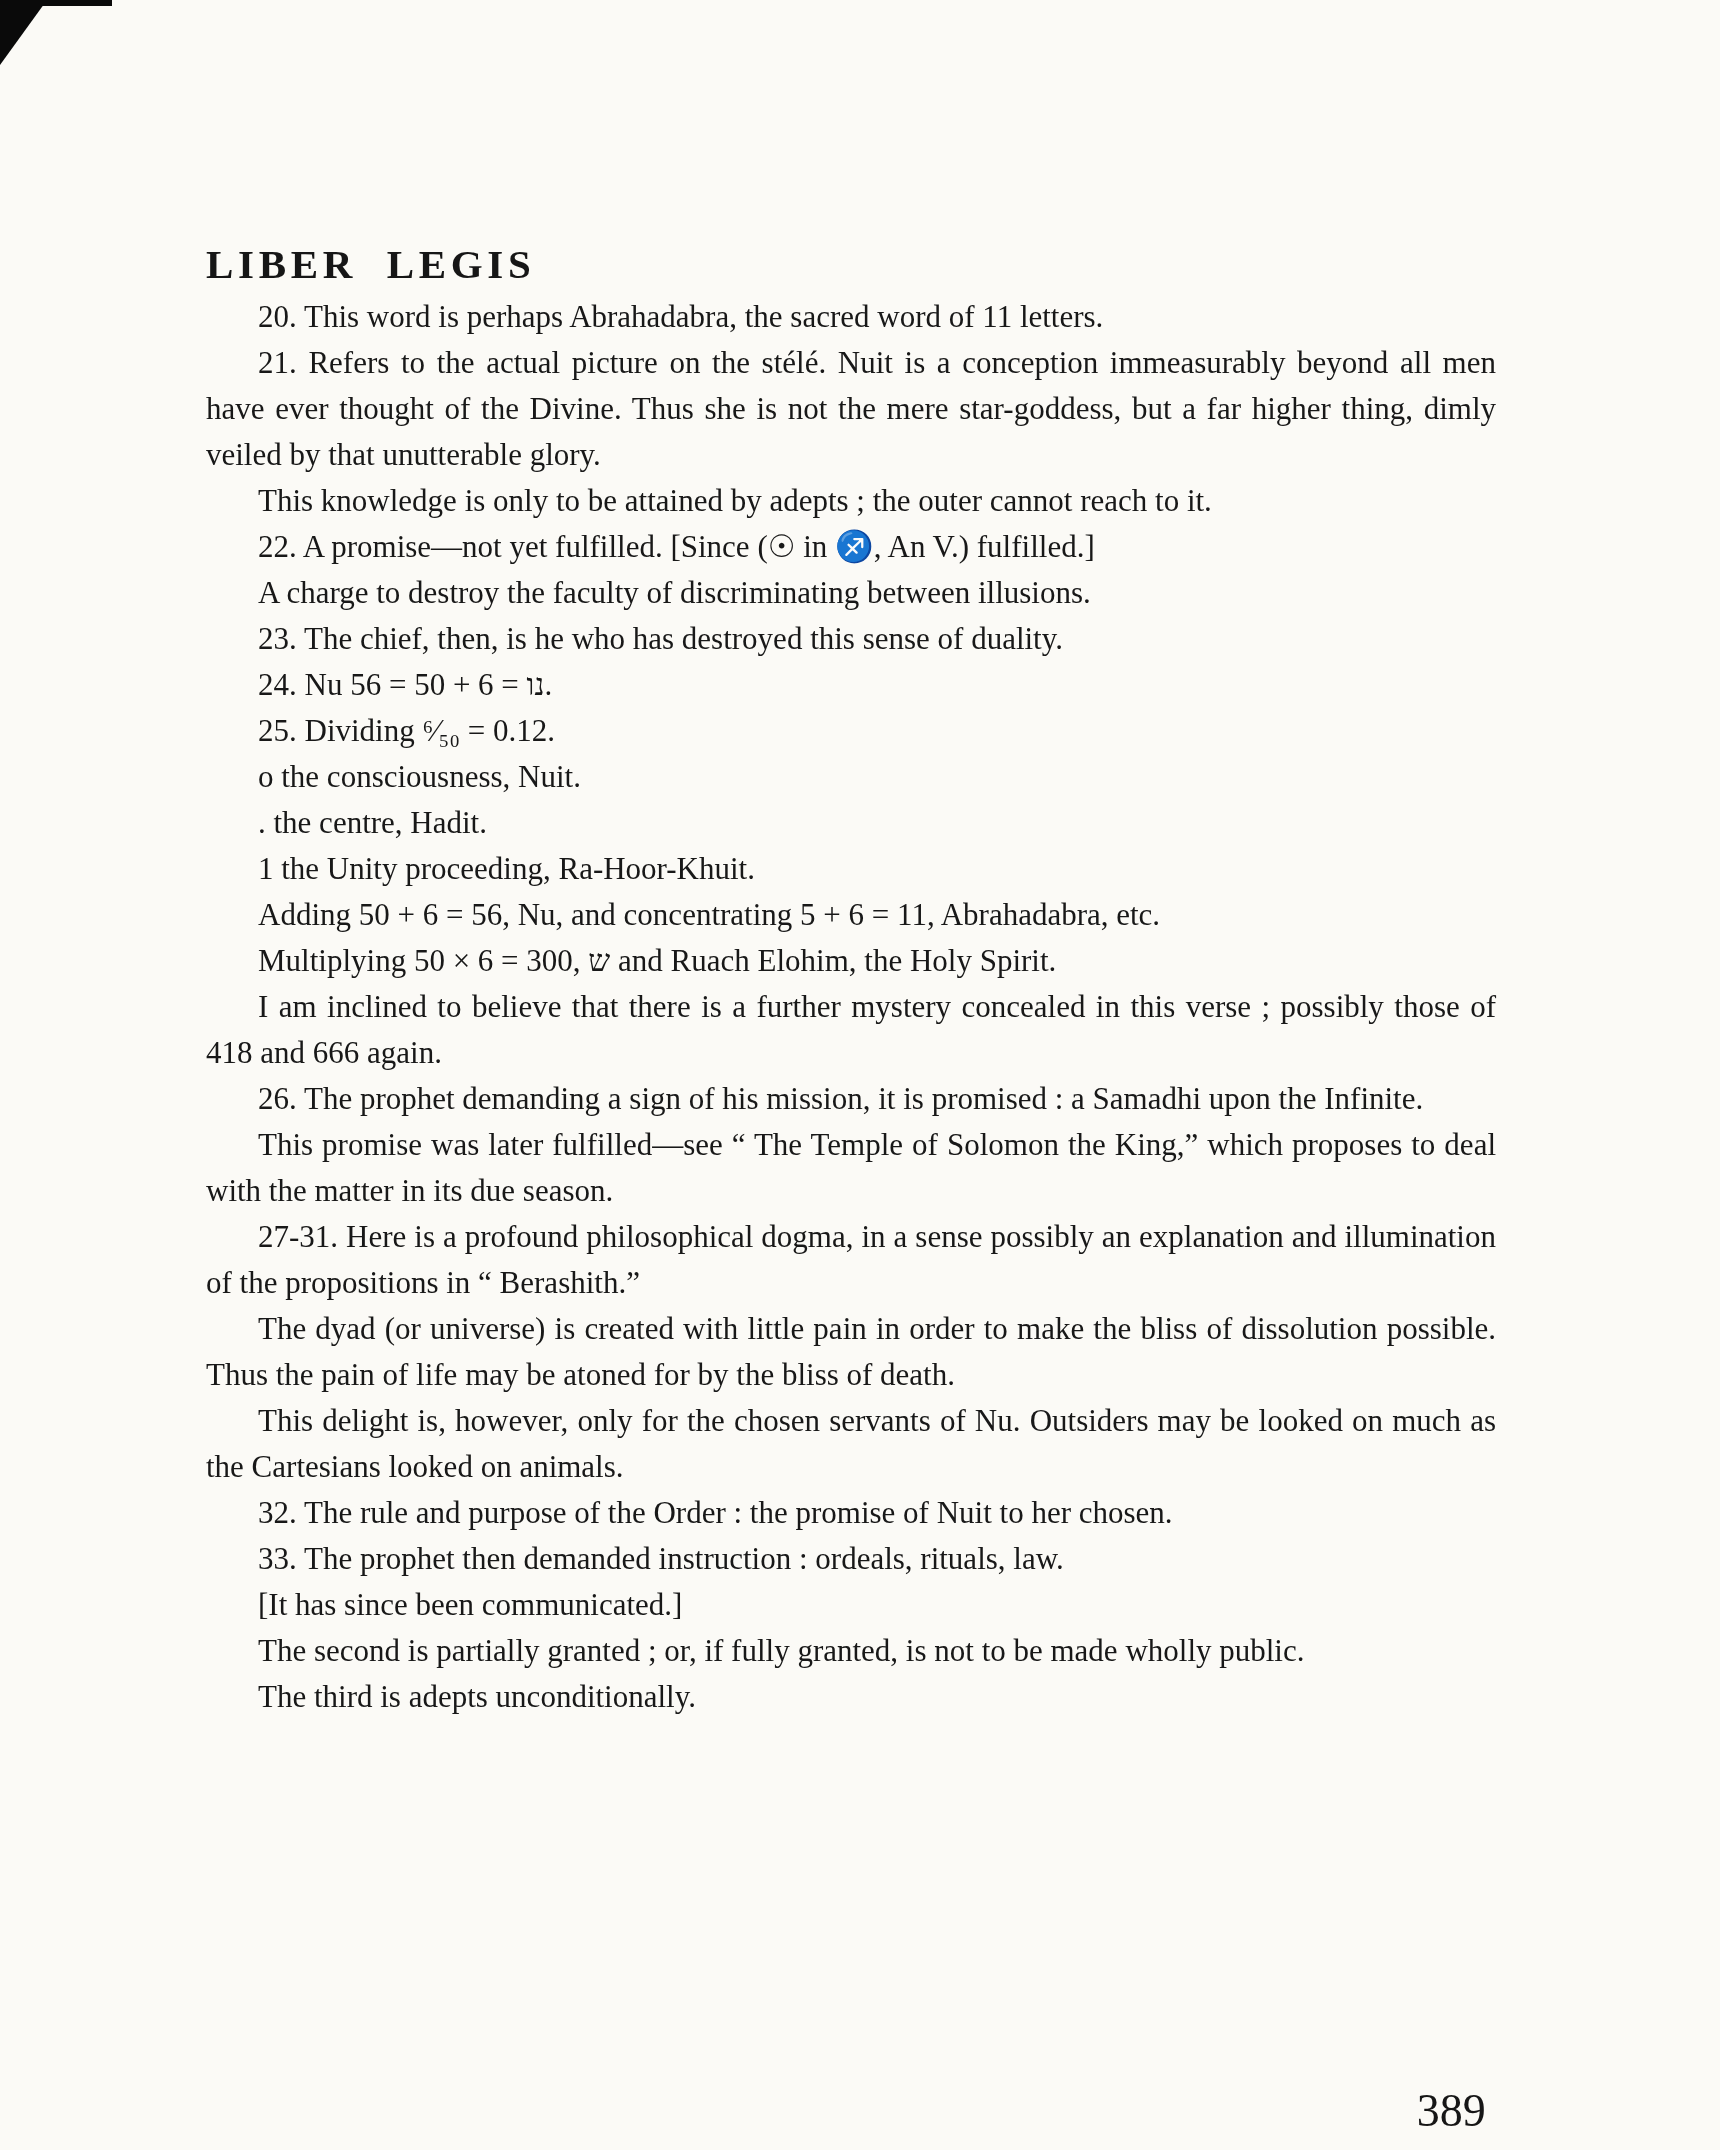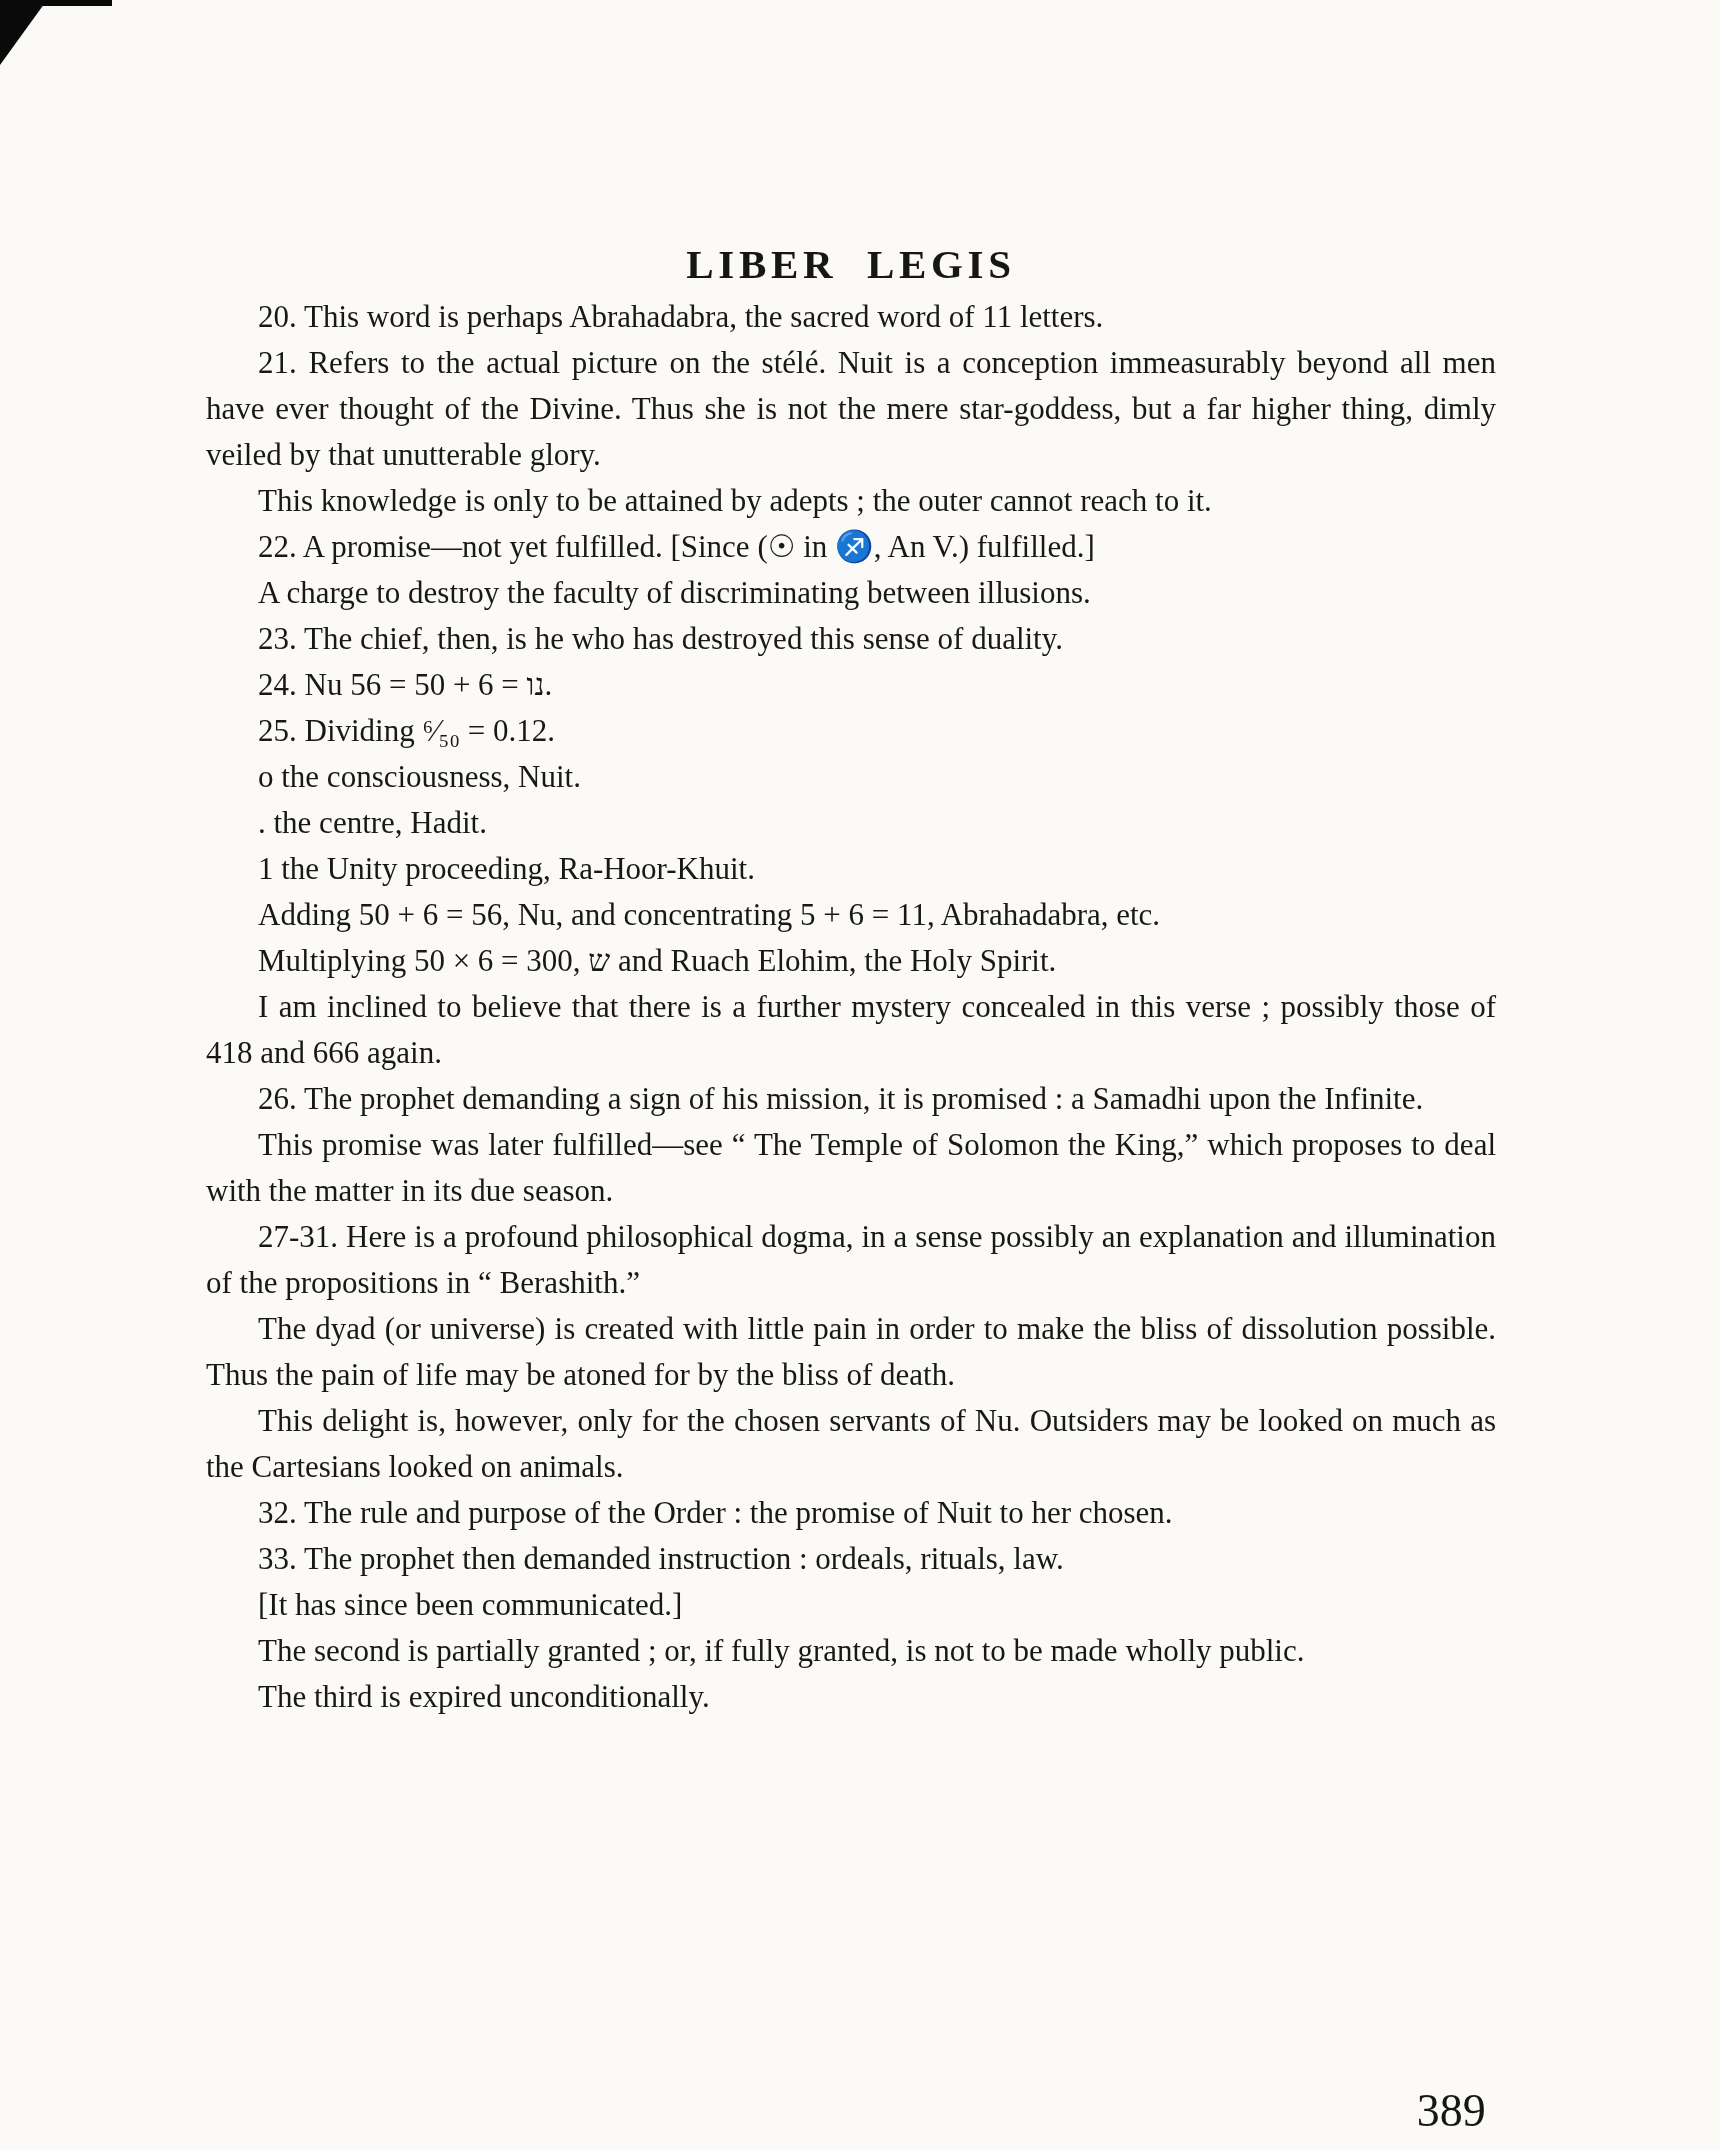--- a/index.html
+++ b/index.html
@@ -37,7 +37,7 @@
     top: 213px;
     left: 206px;
     width: 1290px;
-    text-align: center;
+    text-align: left;
     font-size: 41px;
     letter-spacing: 4.7px;
     word-spacing: 14.6px;

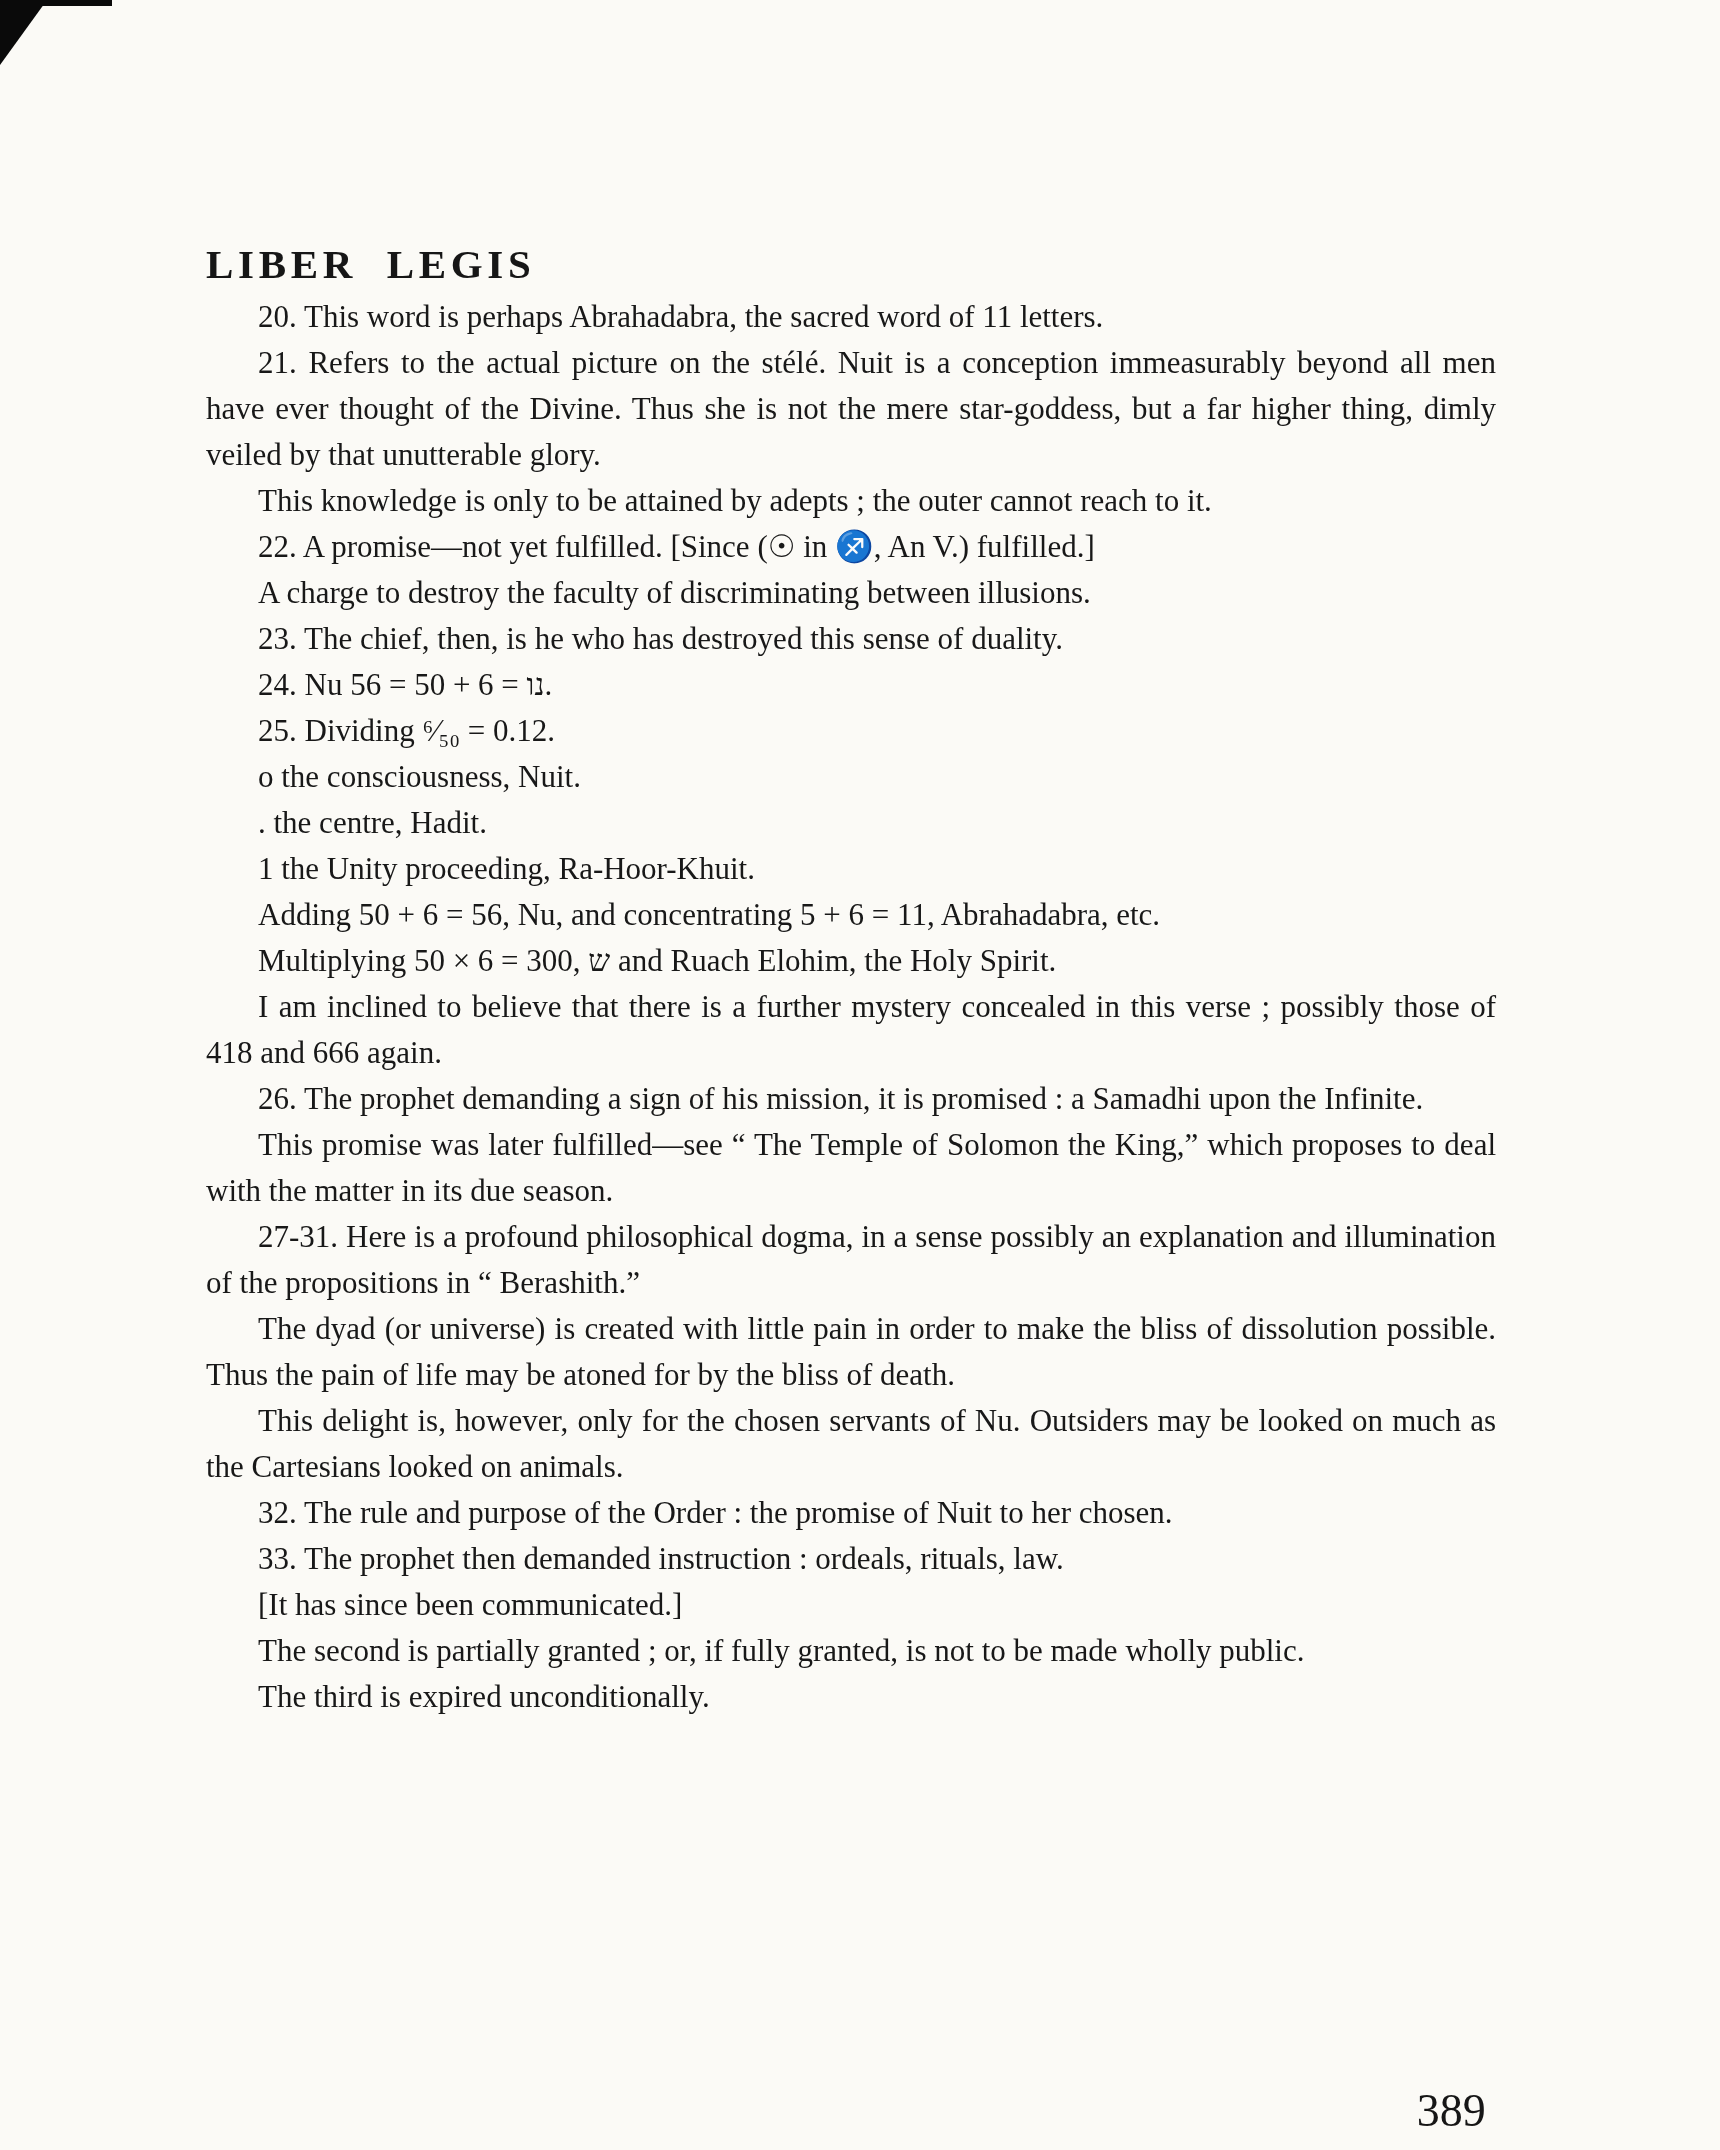--- a/index.html
+++ b/index.html
@@ -102,7 +102,7 @@
     <p>33. The prophet then demanded instruction :  ordeals, rituals, law.</p>
     <p>[It has since been communicated.]</p>
     <p>The second is partially granted ;  or, if fully granted, is not to be made wholly public.</p>
-    <p>The third is expired unconditionally.</p>
+    <p>The third is adepts unconditionally.</p>
   </div>
 
 <div class="page-number">389</div>

